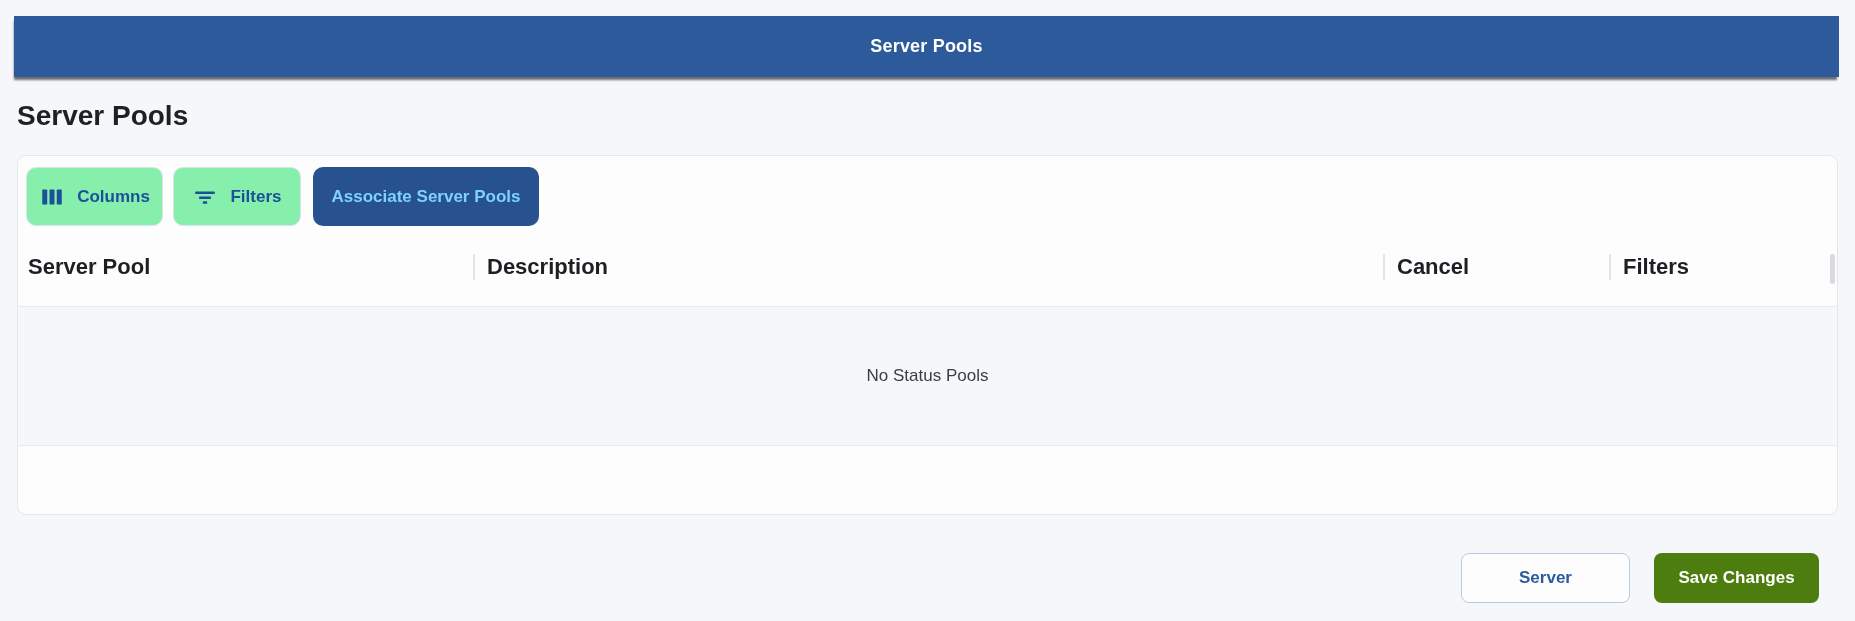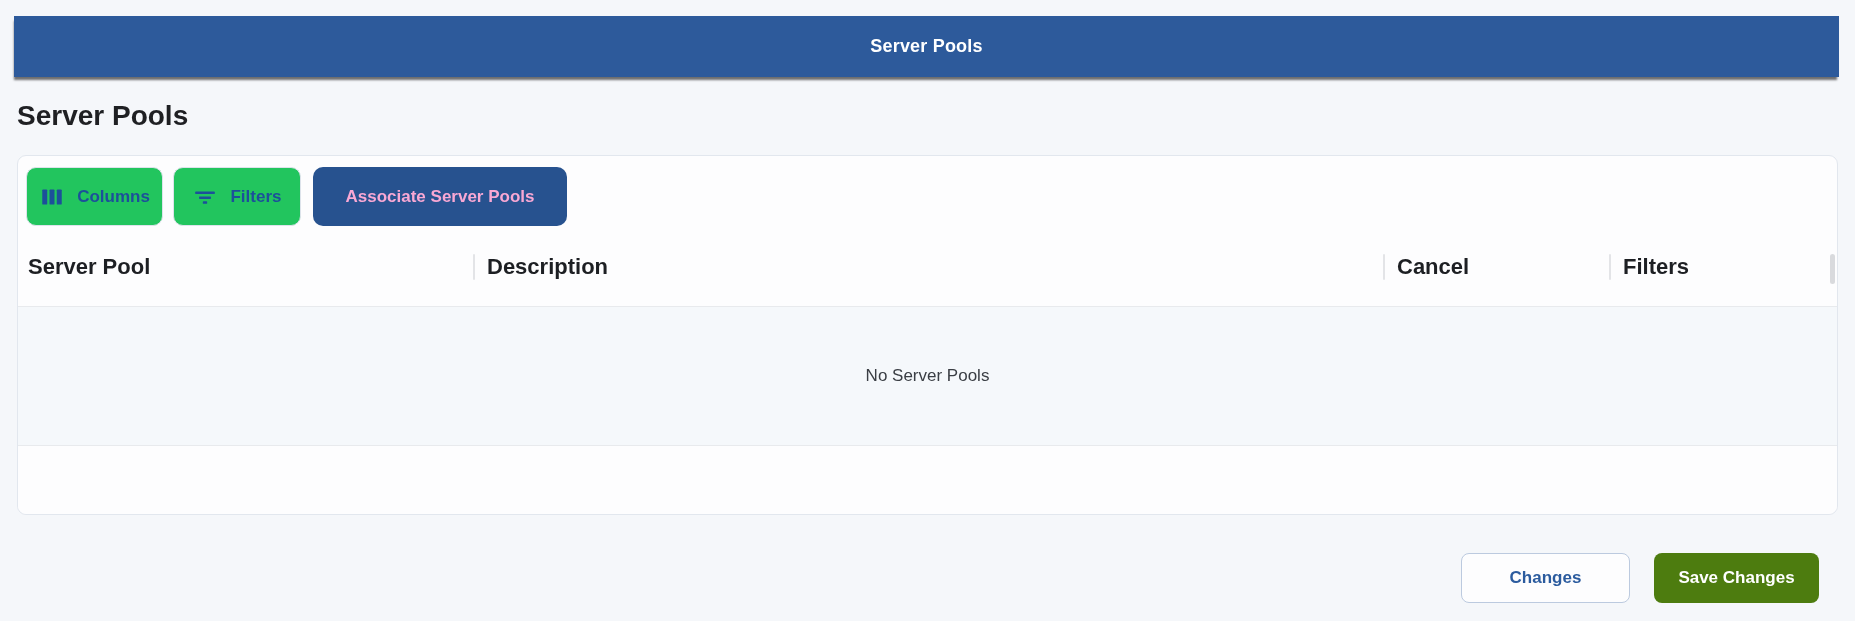--- a/index.html
+++ b/index.html
@@ -38,7 +38,7 @@
   .toolbar { position:absolute; top:11px; left:8px; display:flex; align-items:center; }
   .tb-btn {
     height:59px; display:flex; align-items:center; justify-content:center; gap:12px;
-    background:#22c55e; border:1px solid #dde3eb; border-radius:10px;
+    background:#86efac; border:1px solid #dde3eb; border-radius:10px;
     color:#1c509a; font-size:17px; font-weight:600; cursor:pointer;
     font-family:"Liberation Sans", sans-serif;
   }

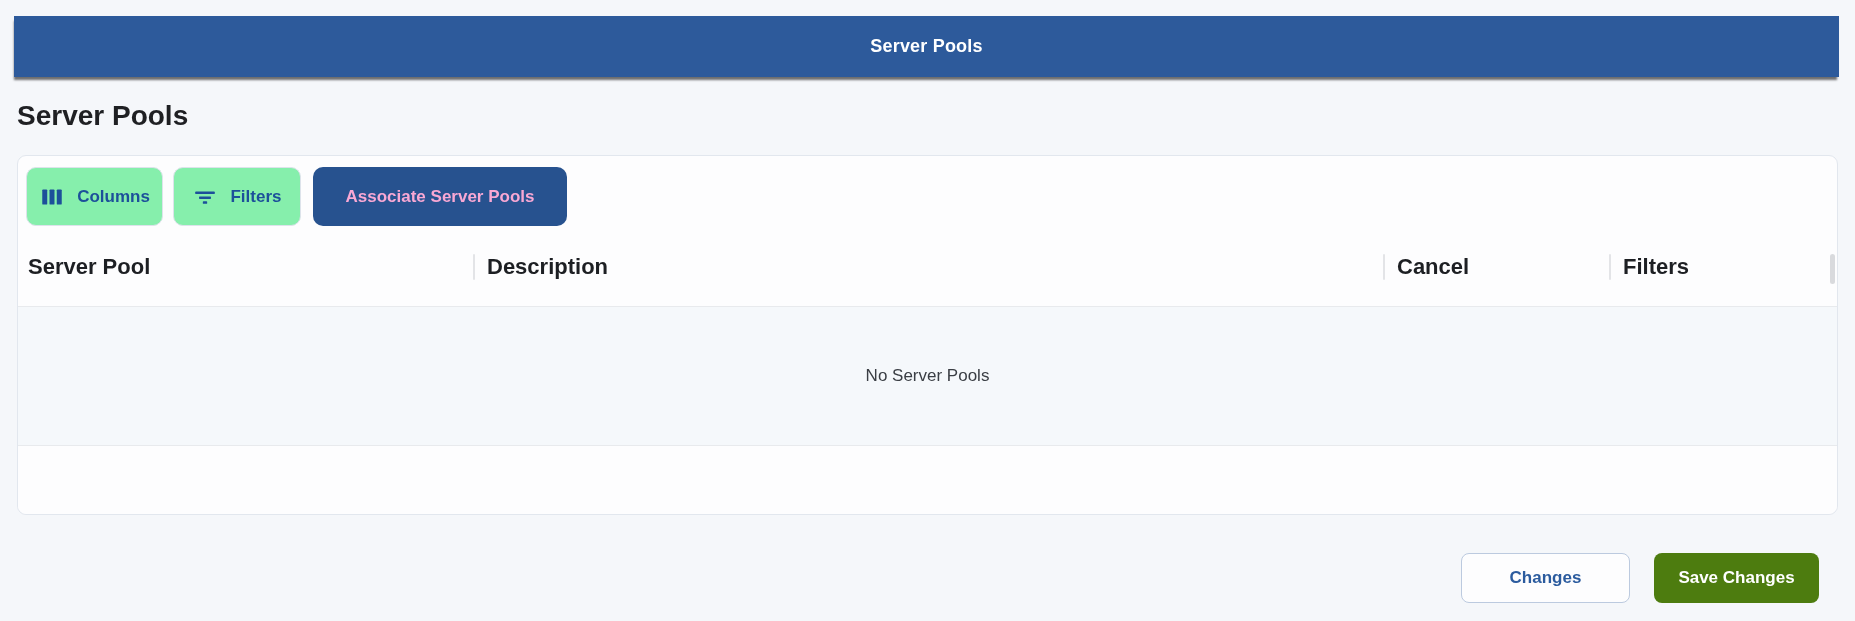--- a/index.html
+++ b/index.html
@@ -45,7 +45,7 @@
   .tb-btn.columns { width:137px; margin-right:10px; }
   .tb-btn.filters { width:128px; margin-right:12px; }
   .tb-btn.primary {
-    width:254px; background:#27528f; border:none; color:#f9a8d4; border-radius:10px;
+    width:226px; background:#27528f; border:none; color:#7dd3fc; border-radius:10px;
   }
   .tb-icon { width:26px; height:26px; flex:0 0 auto; }
 

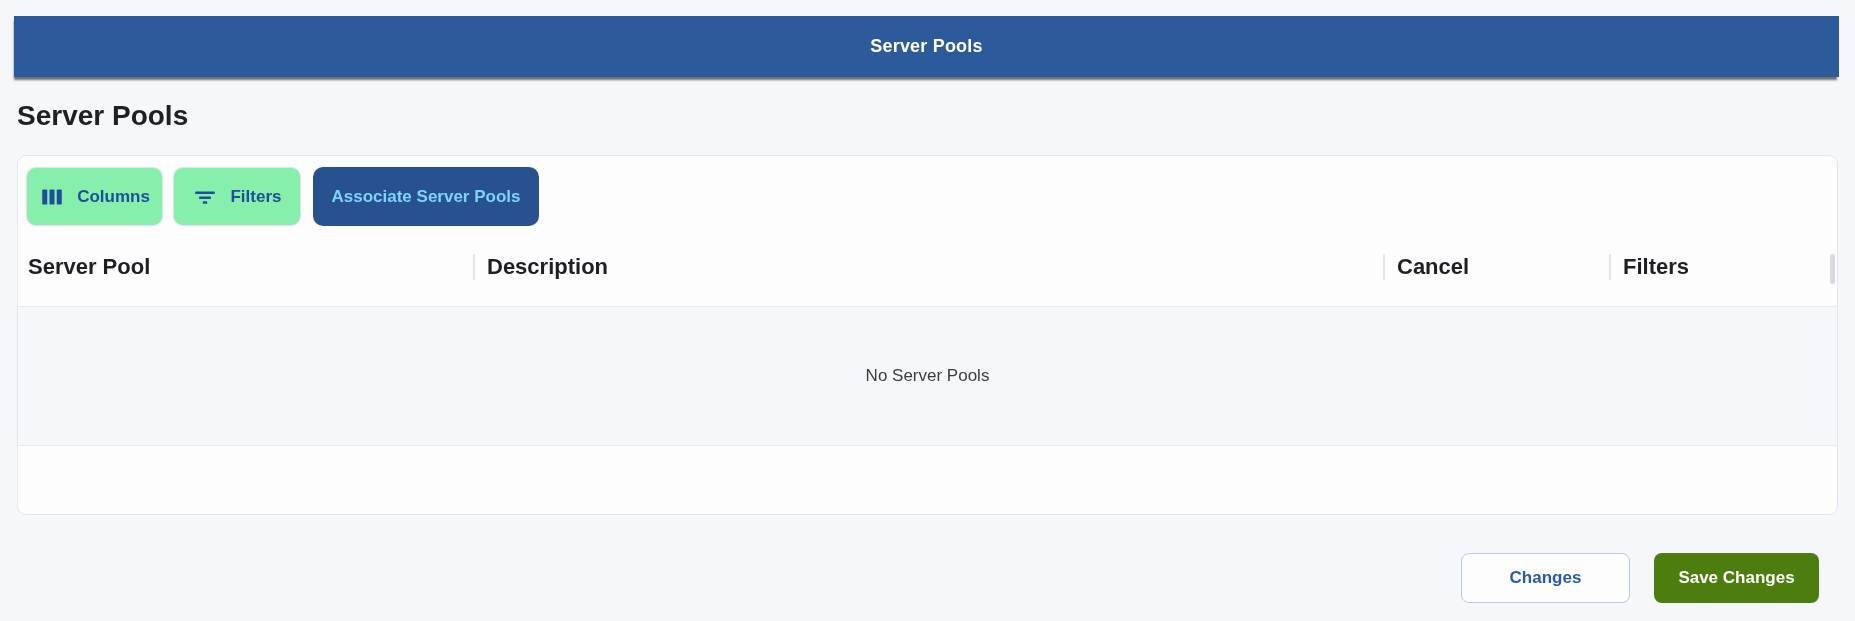--- a/index.html
+++ b/index.html
@@ -157,7 +157,7 @@
   </div>
 
   <div class="empty-row">
-    <span class="empty-text">No Server Pools</span>
+    <span class="empty-text">No Status Pools</span>
   </div>
 
   <div class="panel-footer"></div>

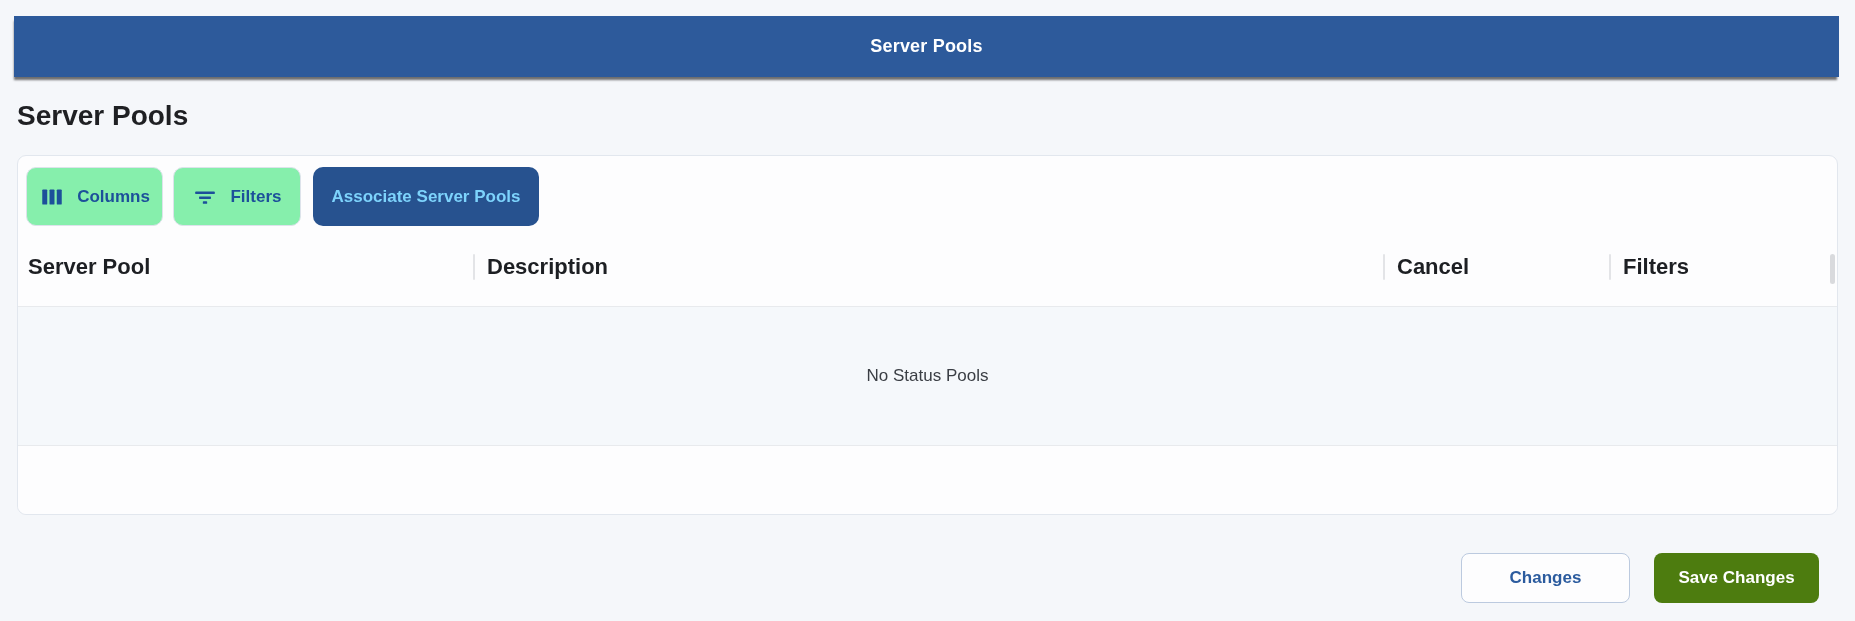--- a/index.html
+++ b/index.html
@@ -167,7 +167,7 @@
 
 <div class="actions-bar">
   <button class="btn cancel">
-    <span>Changes</span>
+    <span>Server</span>
   </button>
   <button class="btn save">
     <span>Save Changes</span>

